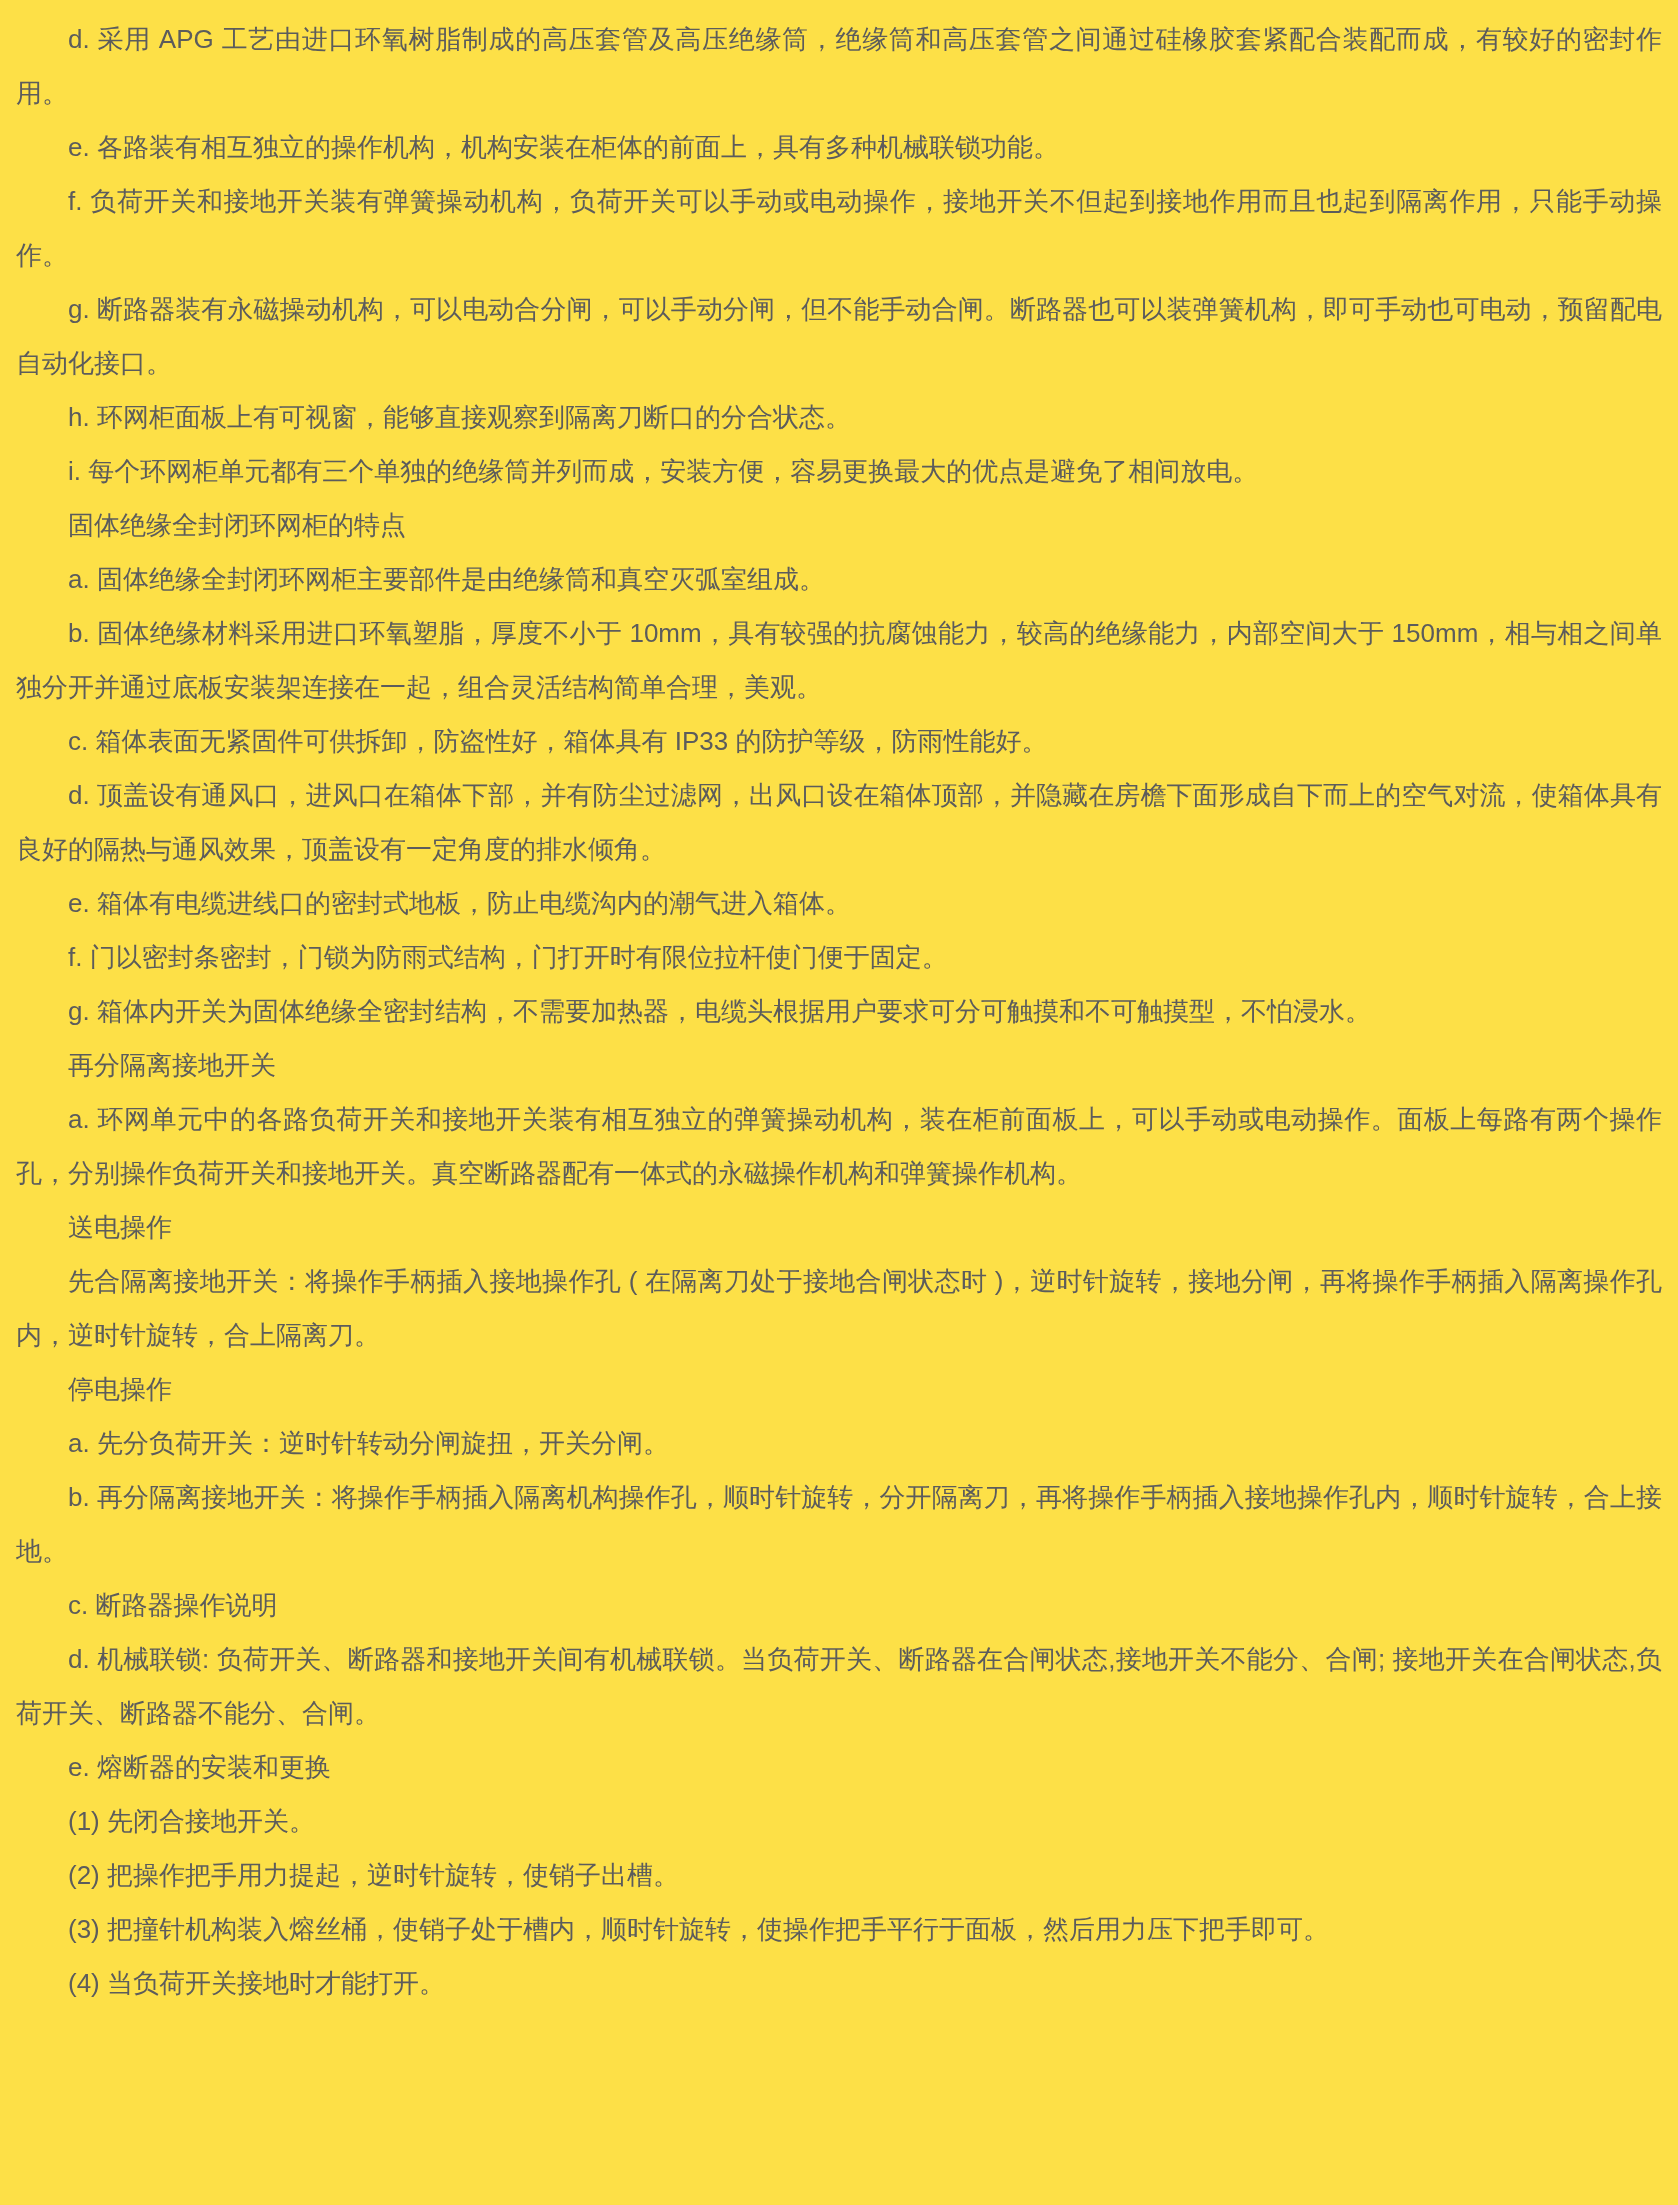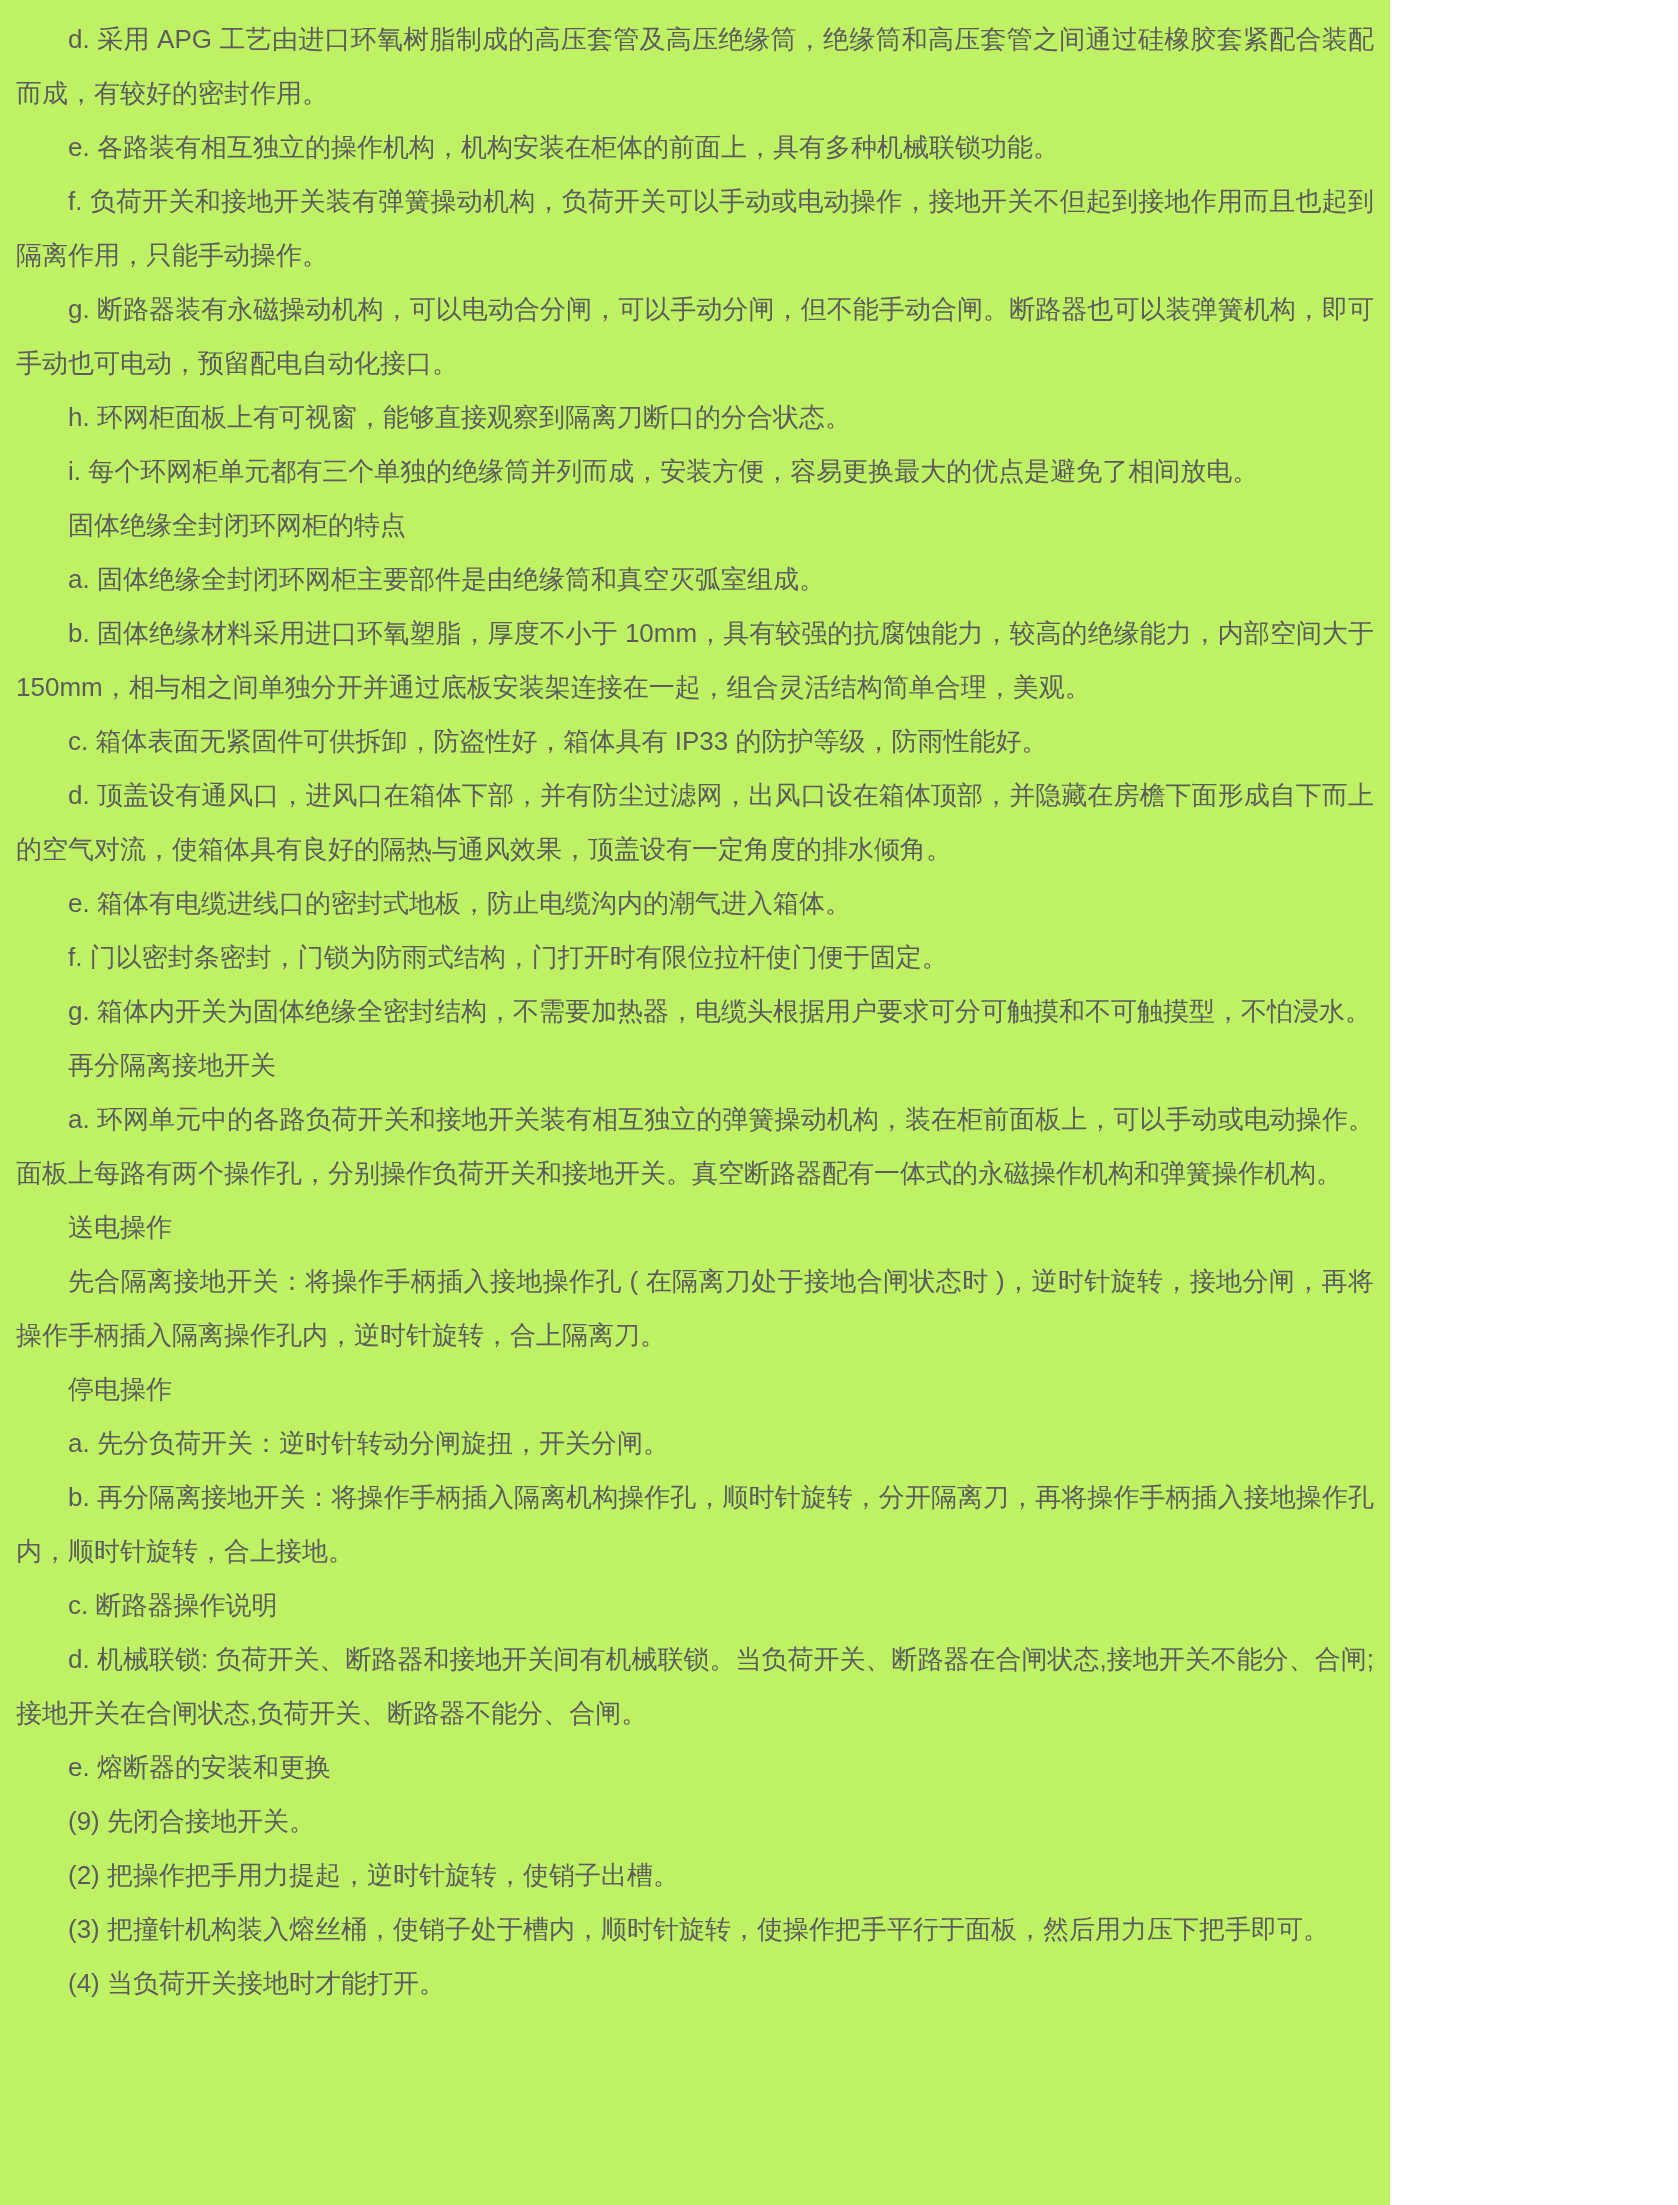--- a/index.html
+++ b/index.html
@@ -14,10 +14,10 @@
   }
   .doc-page {
     box-sizing: border-box;
-    width: 1390px;
+    width: 1678px;
     min-height: 2206px;
     padding: 12px 16px 37px 16px;
-    background: #bef264;
+    background: #fde047;
     color: #5c5c5c;
     font-size: 26px;
     line-height: 54px;

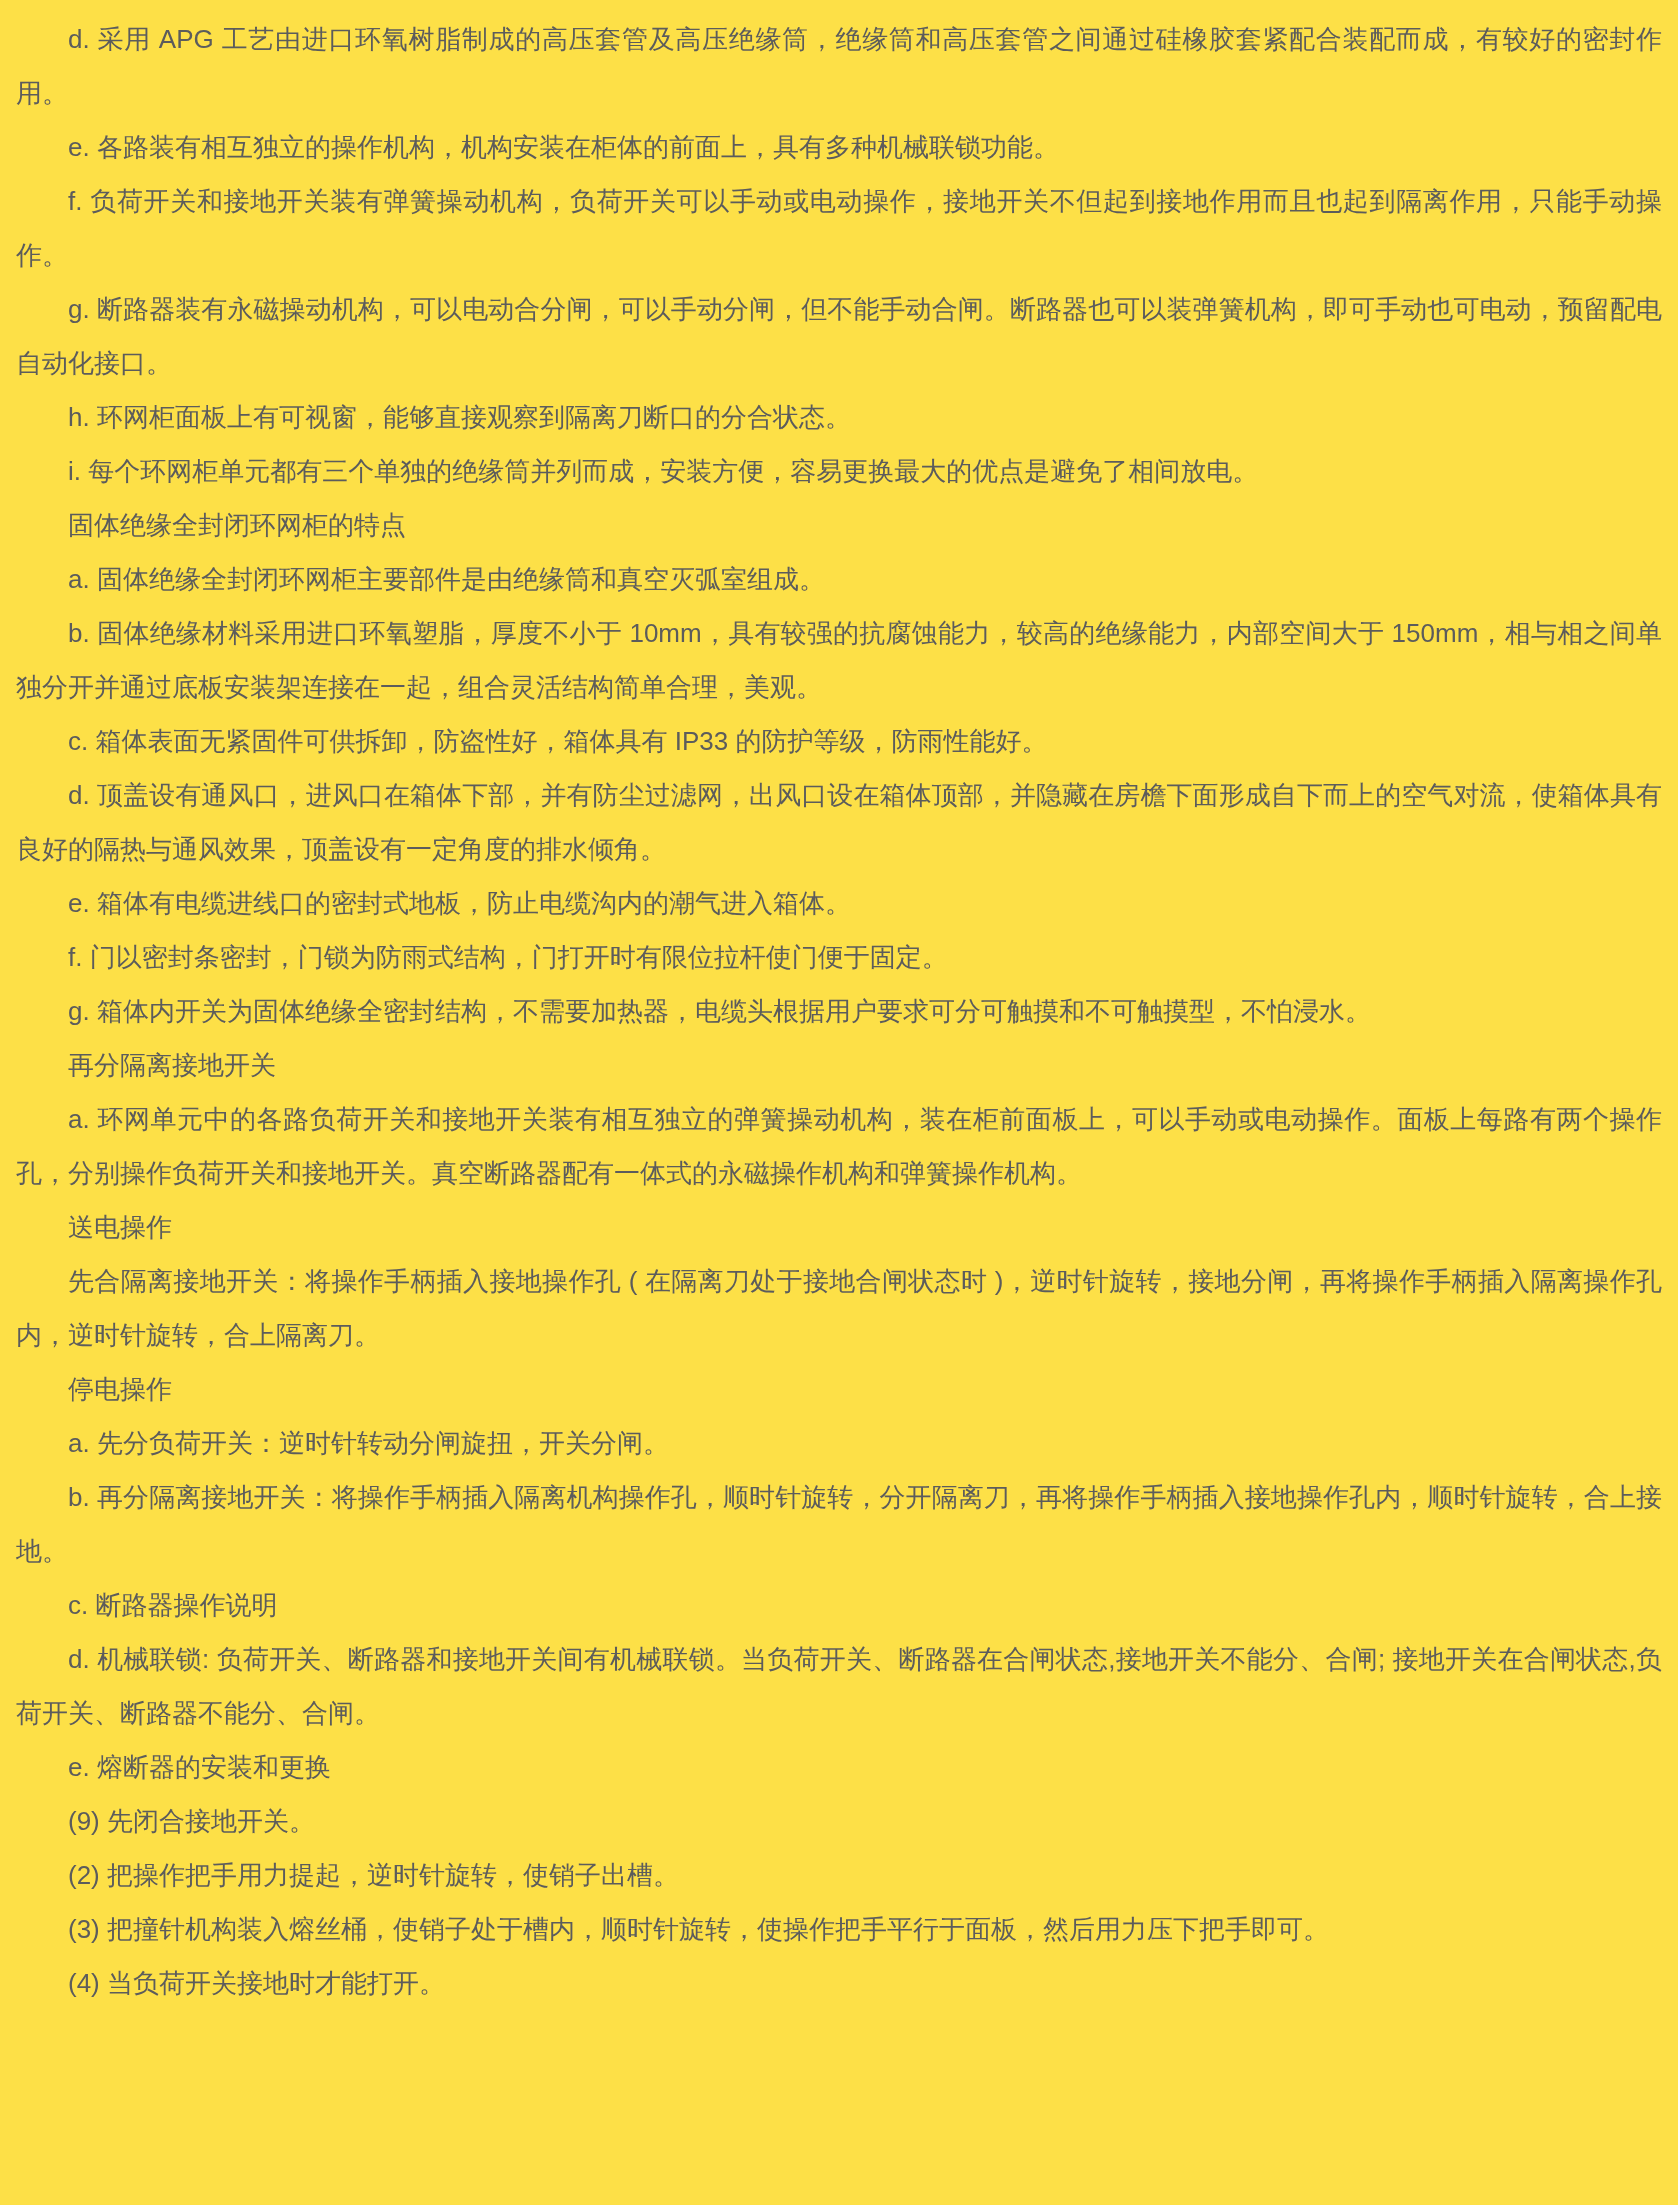--- a/index.html
+++ b/index.html
@@ -59,7 +59,7 @@
   <p>c. 断路器操作说明</p>
   <p>d. 机械联锁: 负荷开关、断路器和接地开关间有机械联锁。当负荷开关、断路器在合闸状态,接地开关不能分、合闸; 接地开关在合闸状态,负荷开关、断路器不能分、合闸。</p>
   <p>e. 熔断器的安装和更换</p>
-  <p>(9) 先闭合接地开关。</p>
+  <p>(1) 先闭合接地开关。</p>
   <p>(2) 把操作把手用力提起，逆时针旋转，使销子出槽。</p>
   <p>(3) 把撞针机构装入熔丝桶，使销子处于槽内，顺时针旋转，使操作把手平行于面板，然后用力压下把手即可。</p>
   <p>(4) 当负荷开关接地时才能打开。</p>

